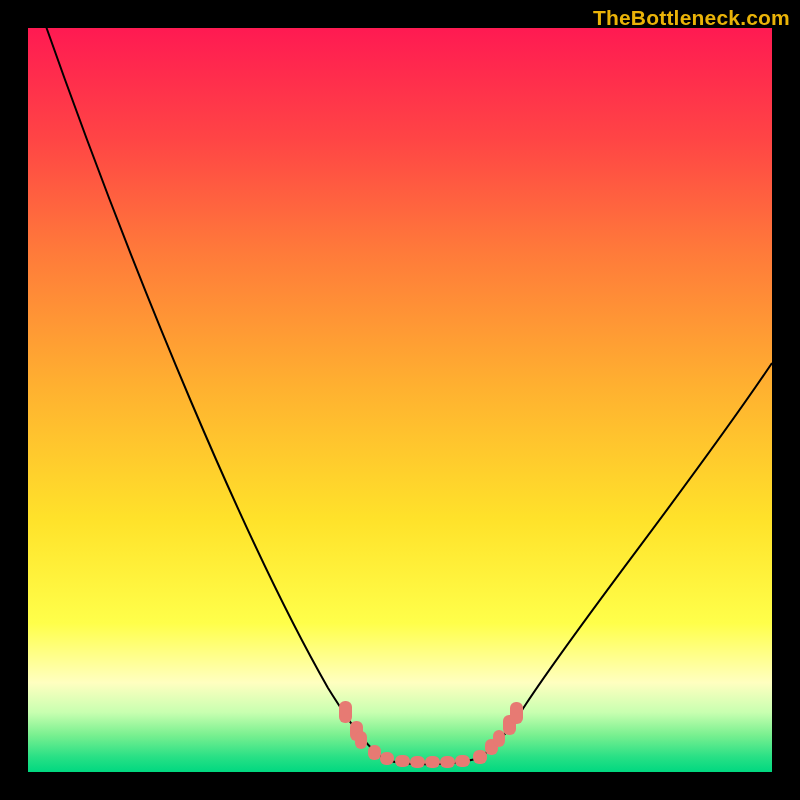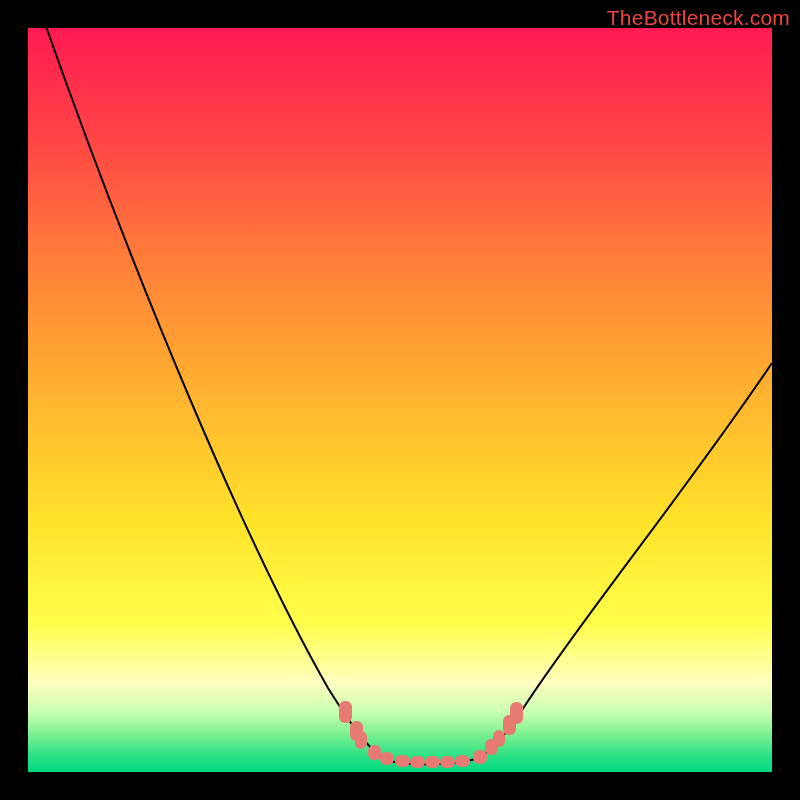--- a/index.html
+++ b/index.html
@@ -37,8 +37,8 @@
     top: 6px;
     right: 10px;
     font-size: 21px;
-    font-weight: 400;
-    color: #ef4444;
+    font-weight: 700;
+    color: #eab308;
     letter-spacing: 0.2px;
   }
   svg.curve {

